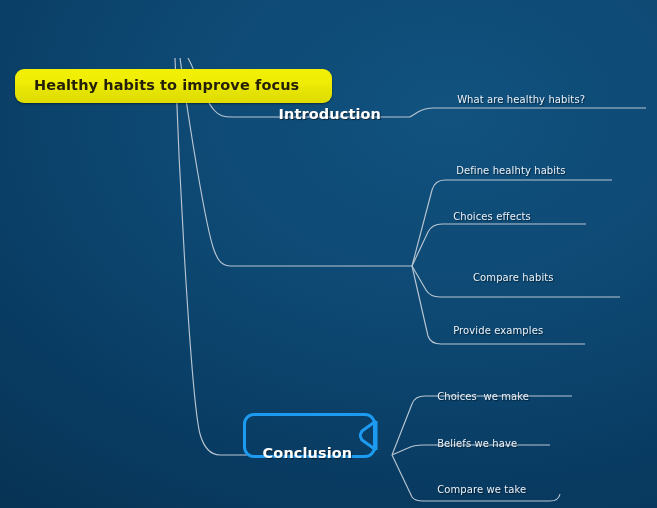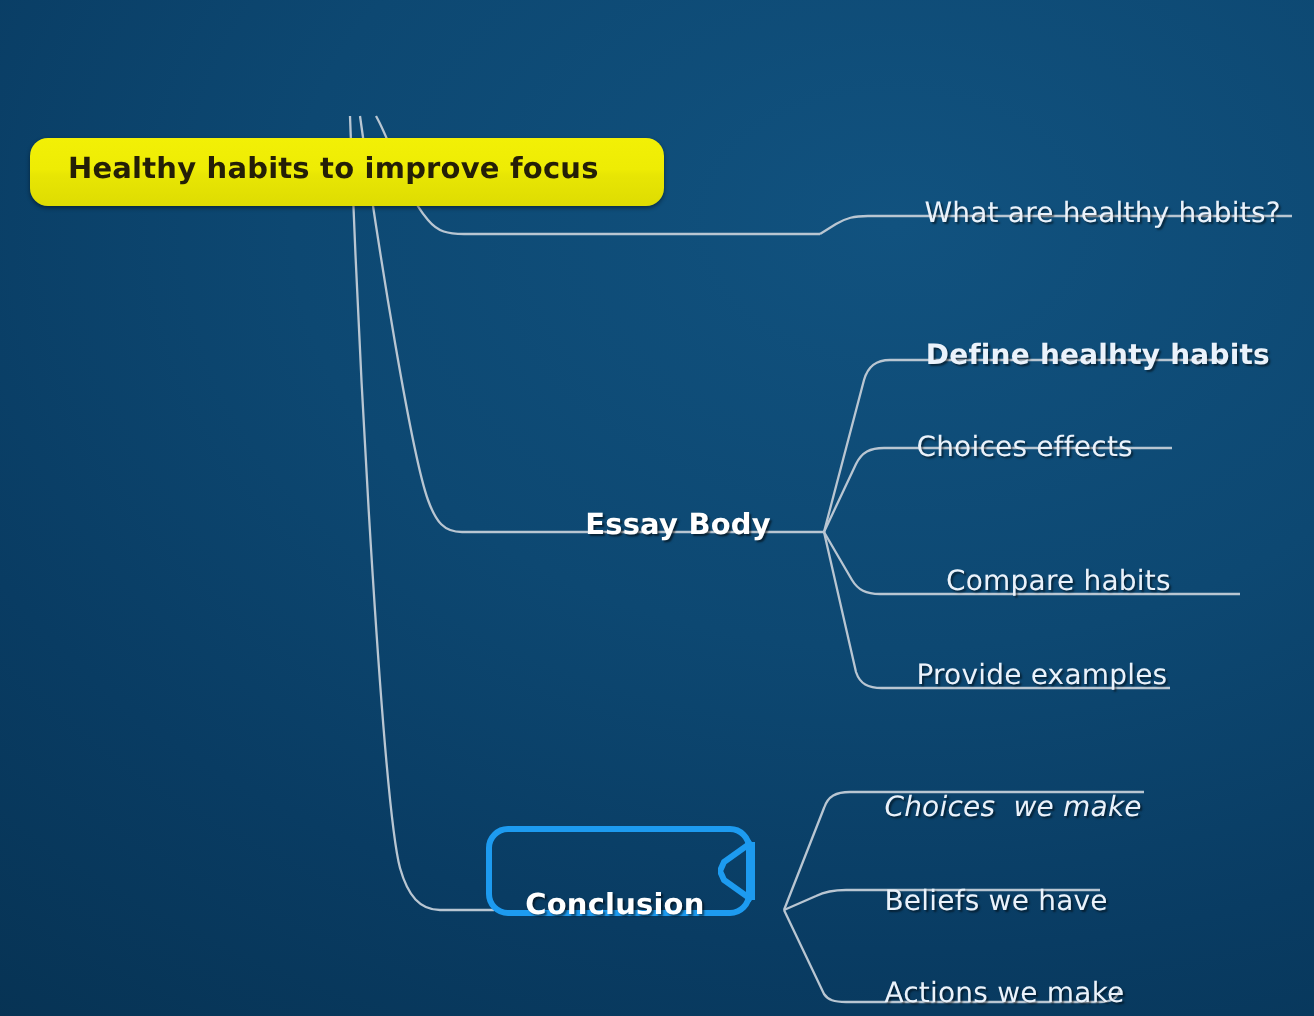--- a/index.html
+++ b/index.html
@@ -66,7 +66,7 @@
   }
   
   .leaf-label {
-    font-size: 14px;
+    font-size: 10px;
     font-weight: normal;
     color: #eaf2fb;
     text-shadow: 1px 1px 1px rgba(0,0,0,0.5);

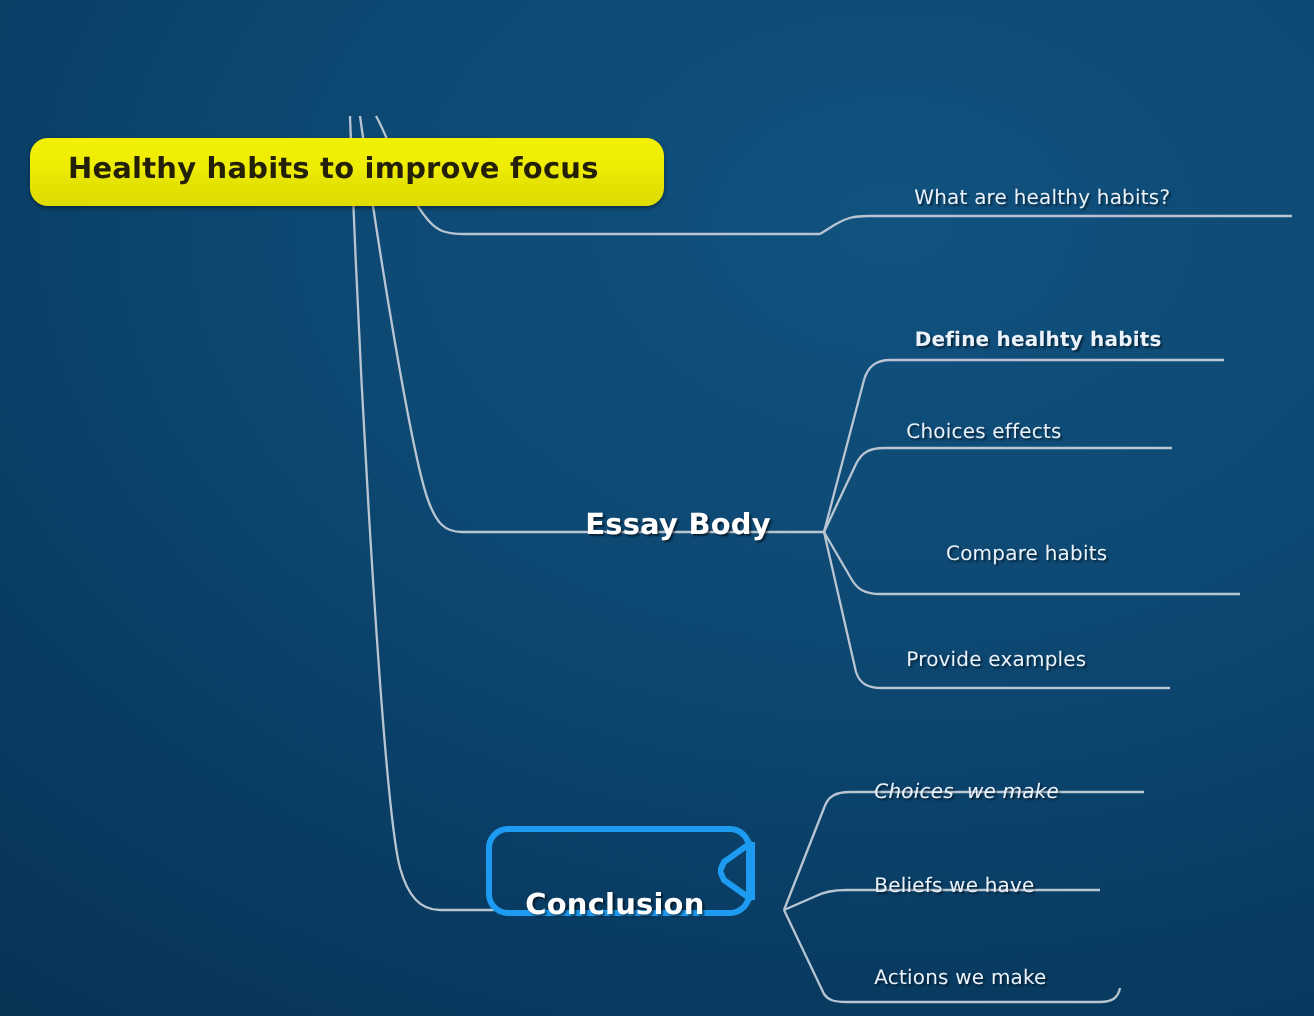--- a/index.html
+++ b/index.html
@@ -123,6 +123,9 @@
     <span class="root-label">Healthy habits to improve focus</span>
   </div>
 
+  <div class="node main-label" style="left:258px; top:88px;">
+    <span>Introduction</span>
+  </div>
   <div class="node leaf-label" style="left:444px; top:82px;">
     <span>What are healthy habits?</span>
   </div>

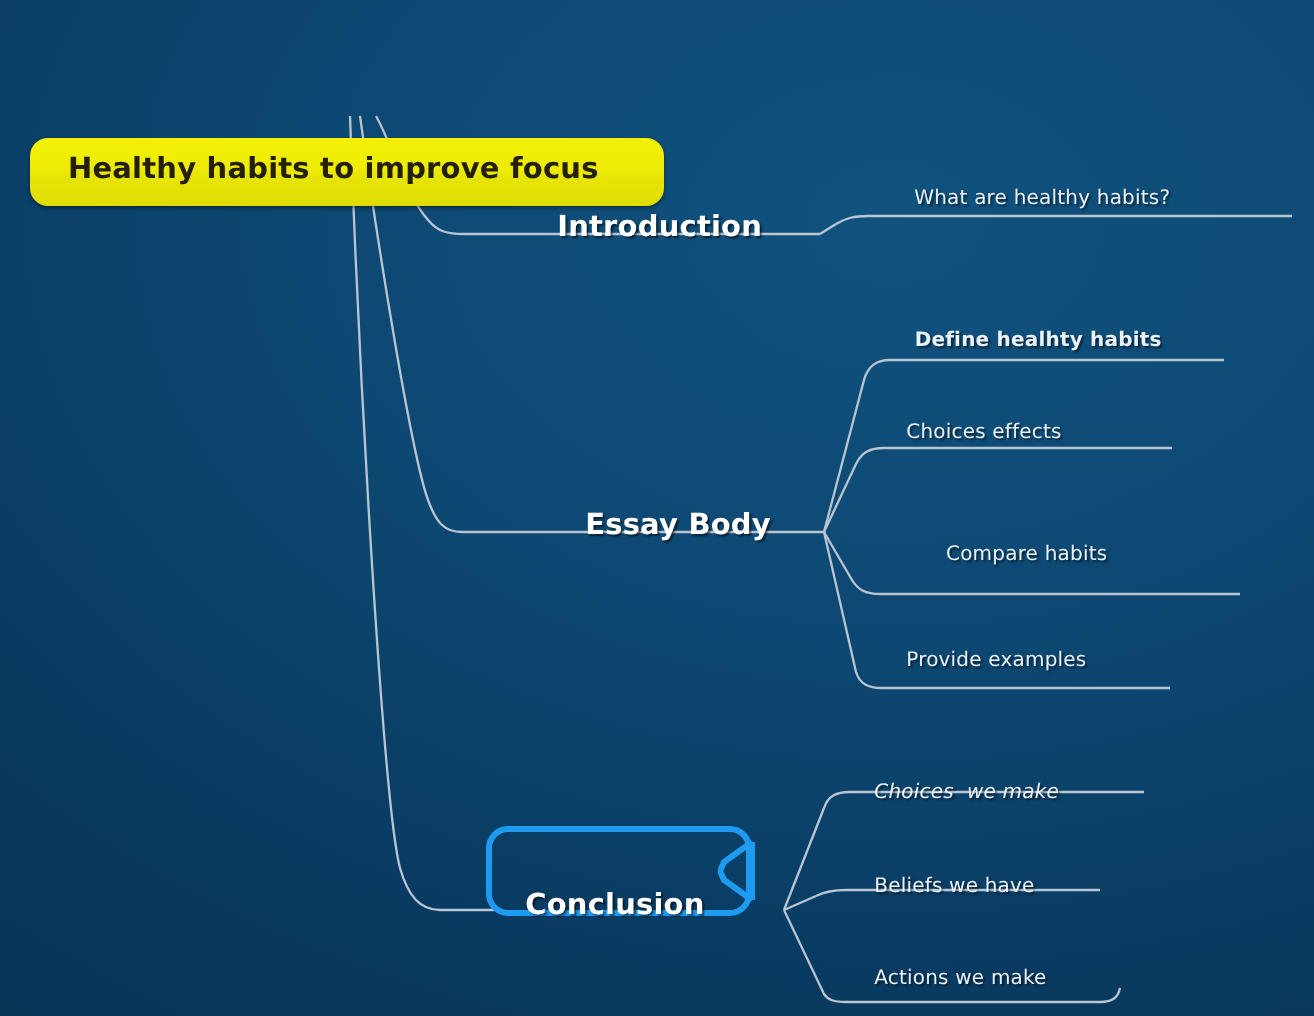--- a/index.html
+++ b/index.html
@@ -133,7 +133,7 @@
   <div class="node main-label" style="left:272px; top:237px;">
     <span>Essay Body</span>
   </div>
-  <div class="node leaf-label" style="left:443px; top:153px;font-weight:bold;">
+  <div class="node leaf-label" style="left:443px; top:153px;">
     <span>Define healhty habits</span>
   </div>
   <div class="node leaf-label" style="left:440px; top:199px;">

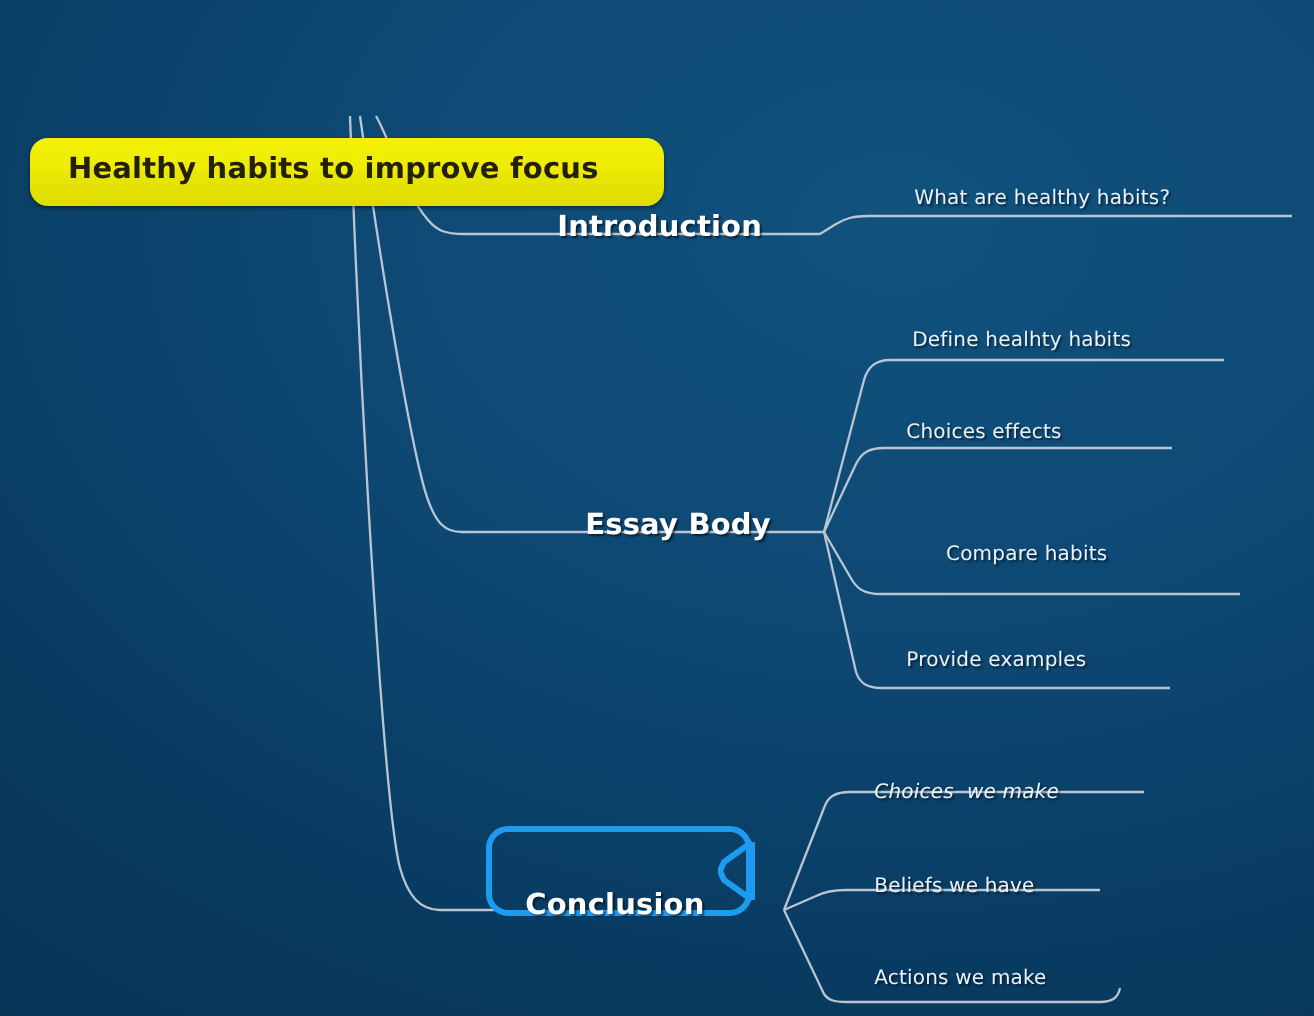--- a/index.html
+++ b/index.html
@@ -130,9 +130,6 @@
     <span>What are healthy habits?</span>
   </div>
 
-  <div class="node main-label" style="left:272px; top:237px;">
-    <span>Essay Body</span>
-  </div>
   <div class="node leaf-label" style="left:443px; top:153px;">
     <span>Define healhty habits</span>
   </div>

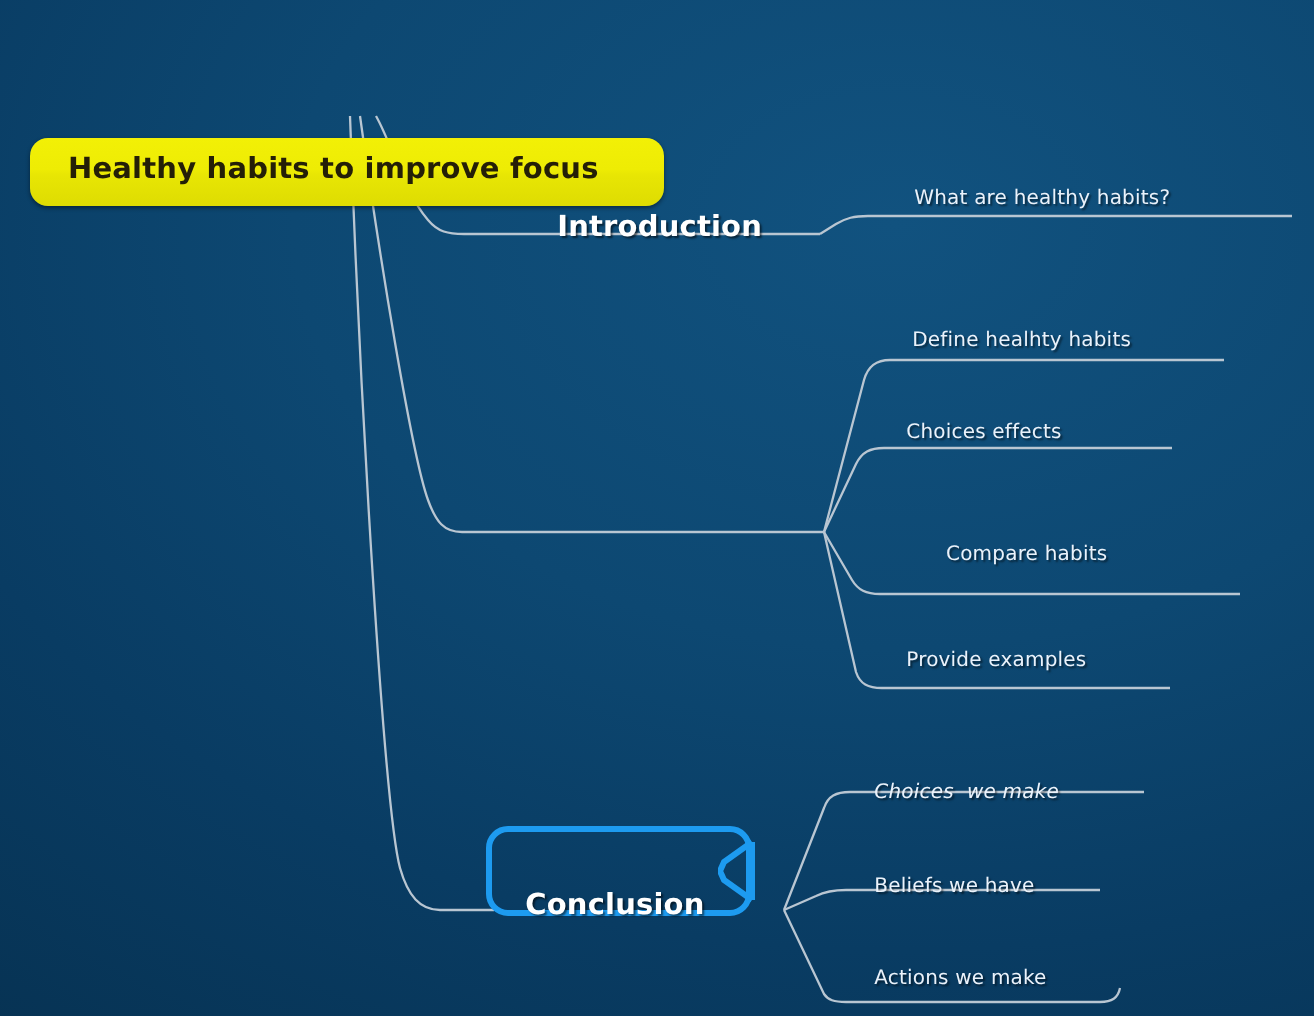--- a/index.html
+++ b/index.html
@@ -150,7 +150,7 @@
   <div class="node main-label" style="left:242px; top:427px;">
     <span>Conclusion</span>
   </div>
-  <div class="node leaf-label" style="left:424px; top:379px;font-style:italic;">
+  <div class="node leaf-label" style="left:424px; top:379px;">
     <span>Choices  we make</span>
   </div>
   <div class="node leaf-label" style="left:424px; top:426px;">

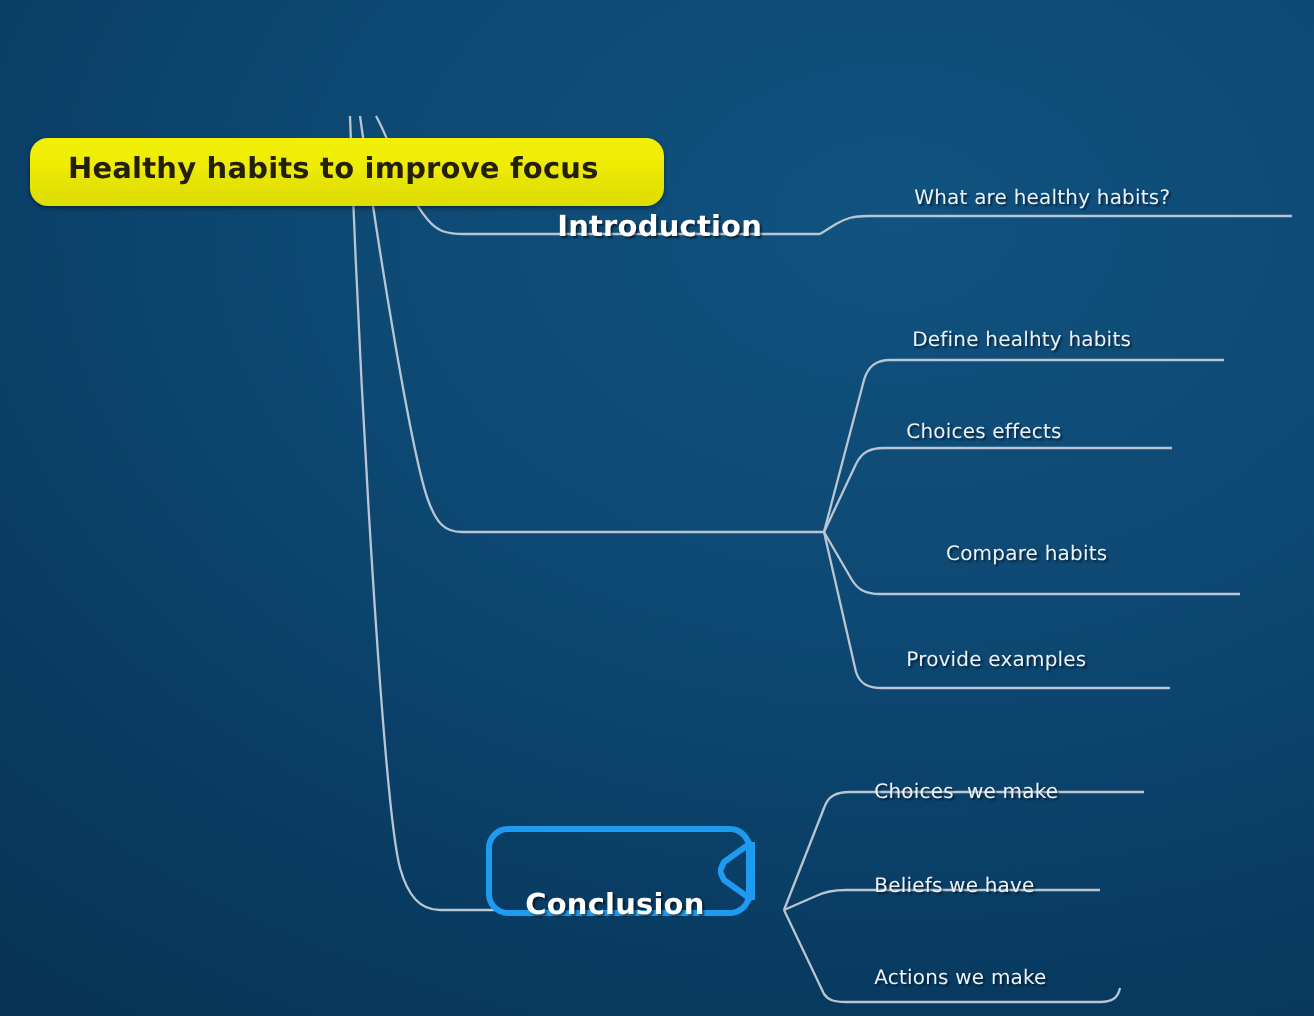--- a/index.html
+++ b/index.html
@@ -157,7 +157,7 @@
     <span>Beliefs we have</span>
   </div>
   <div class="node leaf-label" style="left:424px; top:472px;">
-    <span>Actions we make</span>
+    <span>Compare we take</span>
   </div>
 
 </div>

